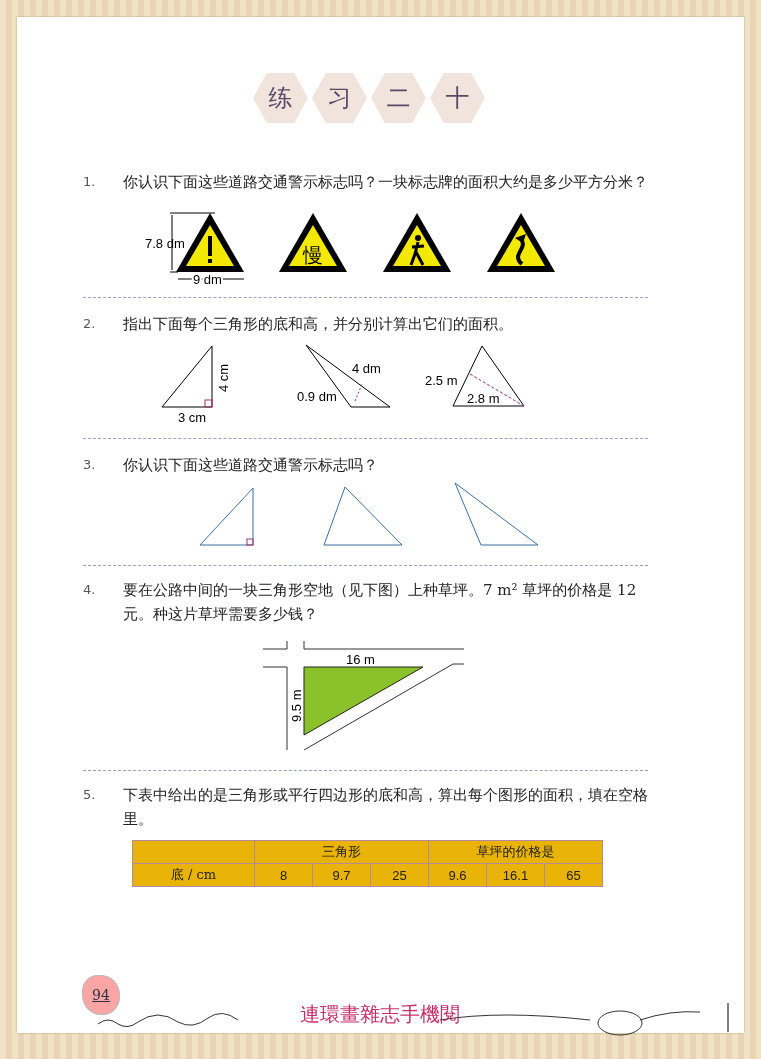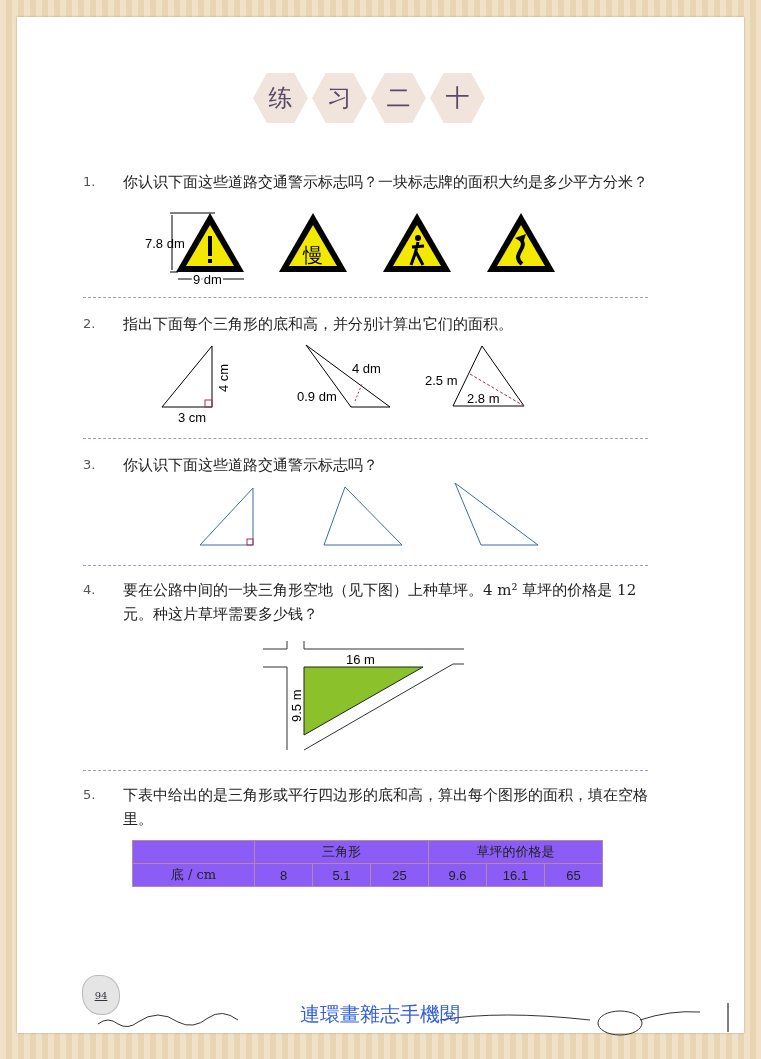--- a/index.html
+++ b/index.html
@@ -111,7 +111,7 @@
 
 <div class="q" style="top:578px">
   <span class="num">4.</span>
-  <span class="txt">要在公路中间的一块三角形空地（见下图）上种草坪。4 m² 草坪的价格是 12 元。种这片草坪需要多少钱？</span>
+  <span class="txt">要在公路中间的一块三角形空地（见下图）上种草坪。7 m² 草坪的价格是 12 元。种这片草坪需要多少钱？</span>
 </div>
 <svg style="left:0;top:0" width="761" height="770">
   <polyline points="263,649 287,649 287,641" fill="none" stroke="#333"></polyline>

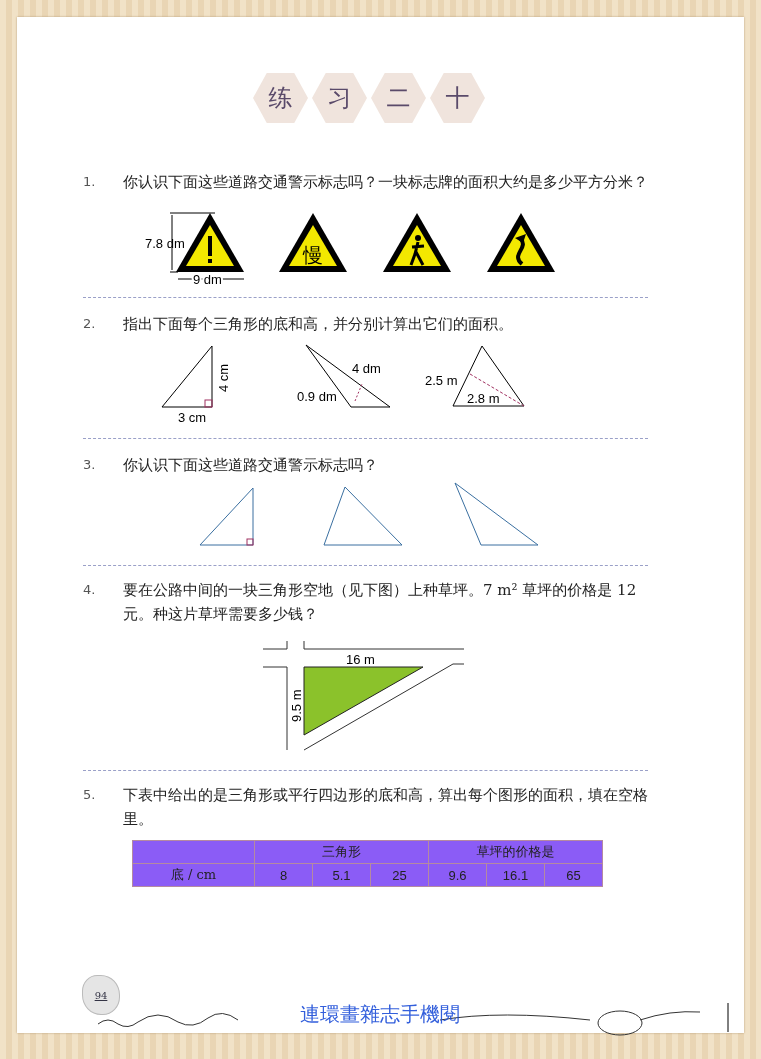--- a/index.html
+++ b/index.html
@@ -19,7 +19,7 @@
   .dash{position:absolute;left:83px;width:565px;border-top:1px dashed #9aa0c8;}
   svg{position:absolute;overflow:visible;}
   svg text{font-family:"Liberation Sans",sans-serif;}
-  table{position:absolute;left:132px;top:840px;border-collapse:collapse;background:#8b5cf6;
+  table{position:absolute;left:132px;top:840px;border-collapse:collapse;background:#eab308;
     font-size:13px;}
   td{border:1px solid #b58aa1;height:22px;text-align:center;padding:0;font-family:"Liberation Sans",sans-serif;}
   td.h{font-family:"DejaVu Serif",serif;}

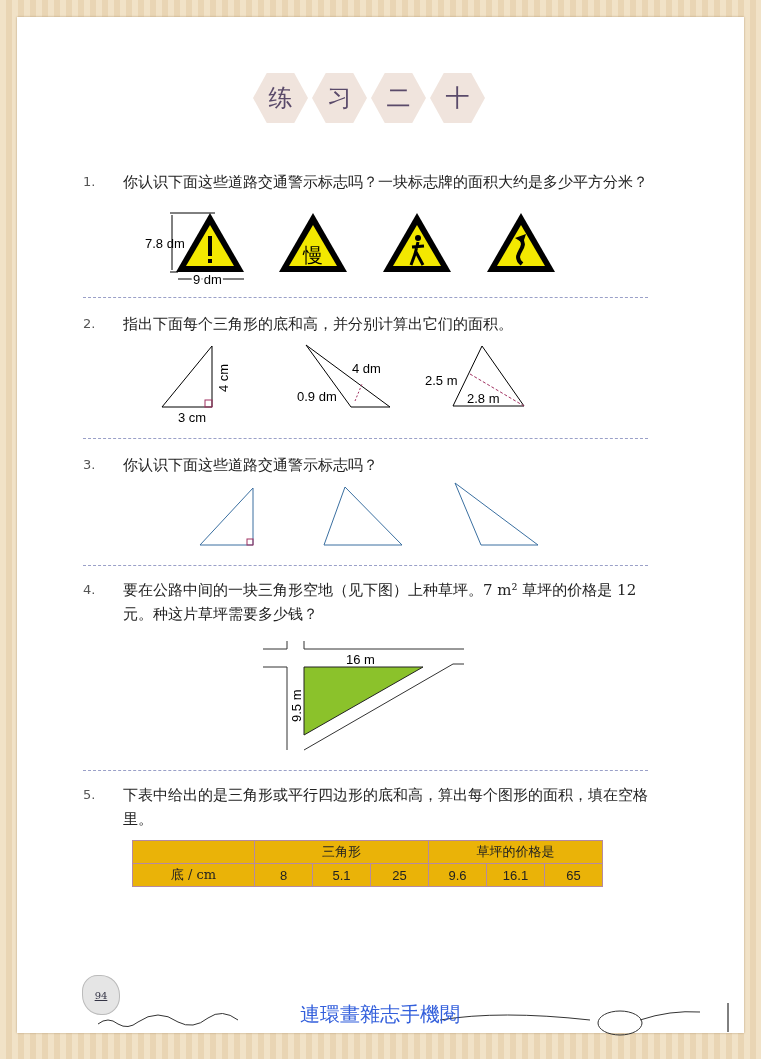--- a/index.html
+++ b/index.html
@@ -138,7 +138,7 @@
   <tr>
     <td class="h">底 / cm</td>
     <td style="width:57px">8</td>
-    <td style="width:57px">5.1</td>
+    <td style="width:57px">9.7</td>
     <td style="width:57px">25</td>
     <td style="width:57px">9.6</td>
     <td style="width:57px">16.1</td>

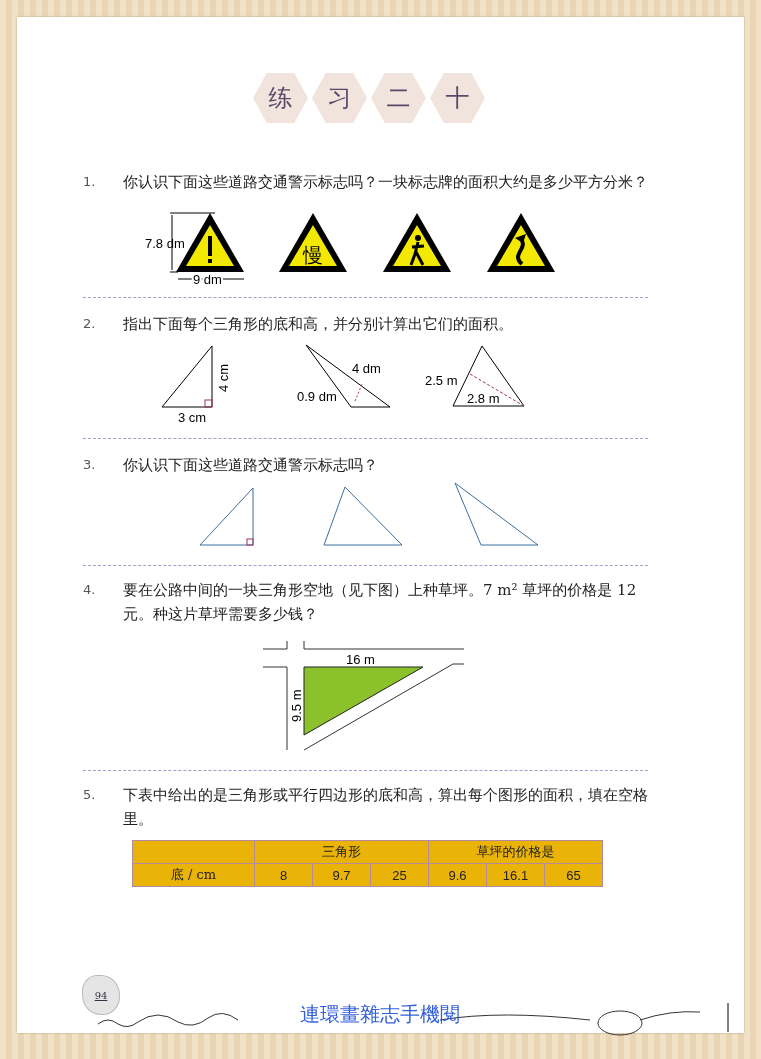--- a/index.html
+++ b/index.html
@@ -24,7 +24,7 @@
   td{border:1px solid #b58aa1;height:22px;text-align:center;padding:0;font-family:"Liberation Sans",sans-serif;}
   td.h{font-family:"DejaVu Serif",serif;}
   .pg{position:absolute;left:82px;top:975px;width:36px;height:38px;border:1px solid #bbb;border-radius:40% 50% 45% 50%;
-    font-size:10px;color:#334;display:flex;align-items:center;justify-content:center;background:#e5e5e5;text-decoration:underline;}
+    font-size:14px;color:#334;display:flex;align-items:center;justify-content:center;background:#fca5a5;text-decoration:underline;}
   .wm{position:absolute;left:225px;top:1005px;color:#1d4ed8;font-size:20px;text-align:center;width:310px;line-height:19px;opacity:.9;}
 </style>
 </head>

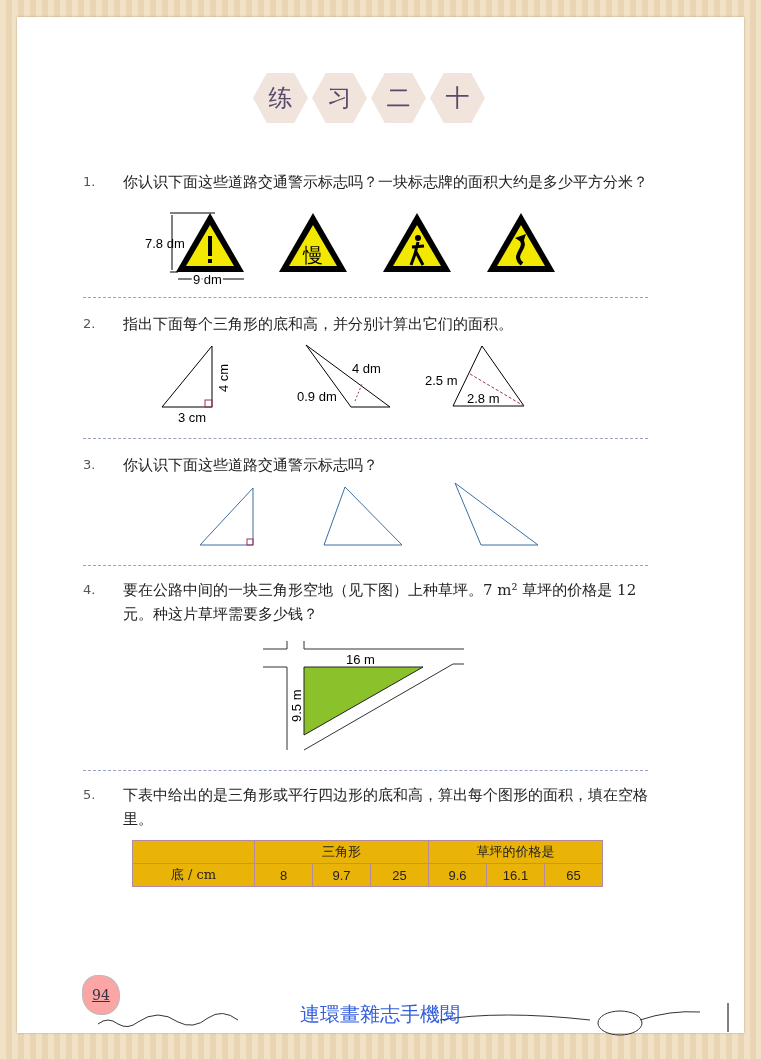--- a/index.html
+++ b/index.html
@@ -25,7 +25,7 @@
   td.h{font-family:"DejaVu Serif",serif;}
   .pg{position:absolute;left:82px;top:975px;width:36px;height:38px;border:1px solid #bbb;border-radius:40% 50% 45% 50%;
     font-size:14px;color:#334;display:flex;align-items:center;justify-content:center;background:#fca5a5;text-decoration:underline;}
-  .wm{position:absolute;left:225px;top:1005px;color:#1d4ed8;font-size:20px;text-align:center;width:310px;line-height:19px;opacity:.9;}
+  .wm{position:absolute;left:225px;top:1005px;color:#be185d;font-size:20px;text-align:center;width:310px;line-height:19px;opacity:.9;}
 </style>
 </head>
 <body>

